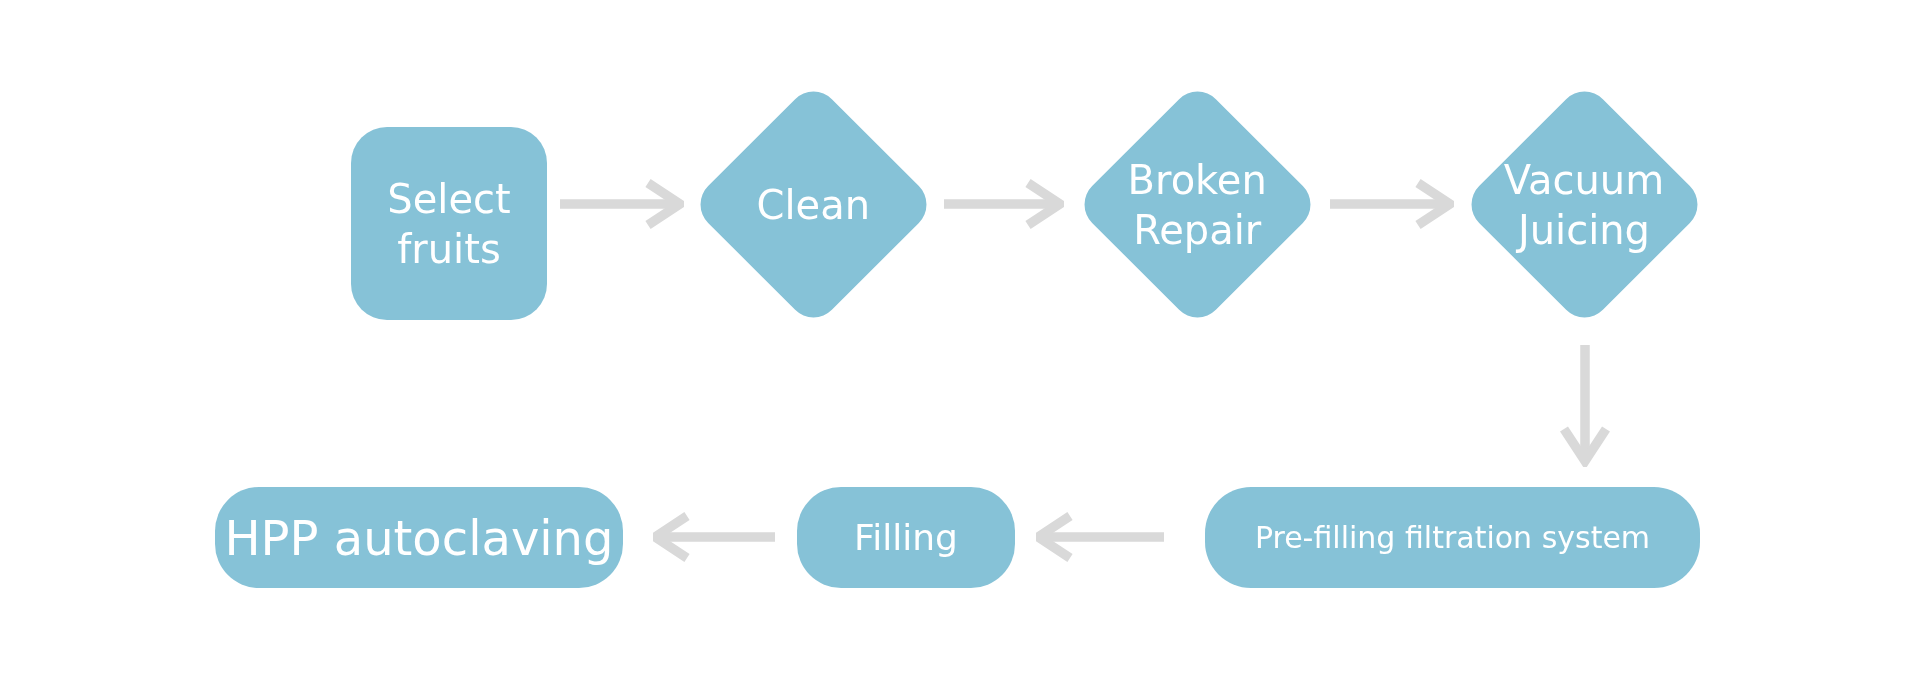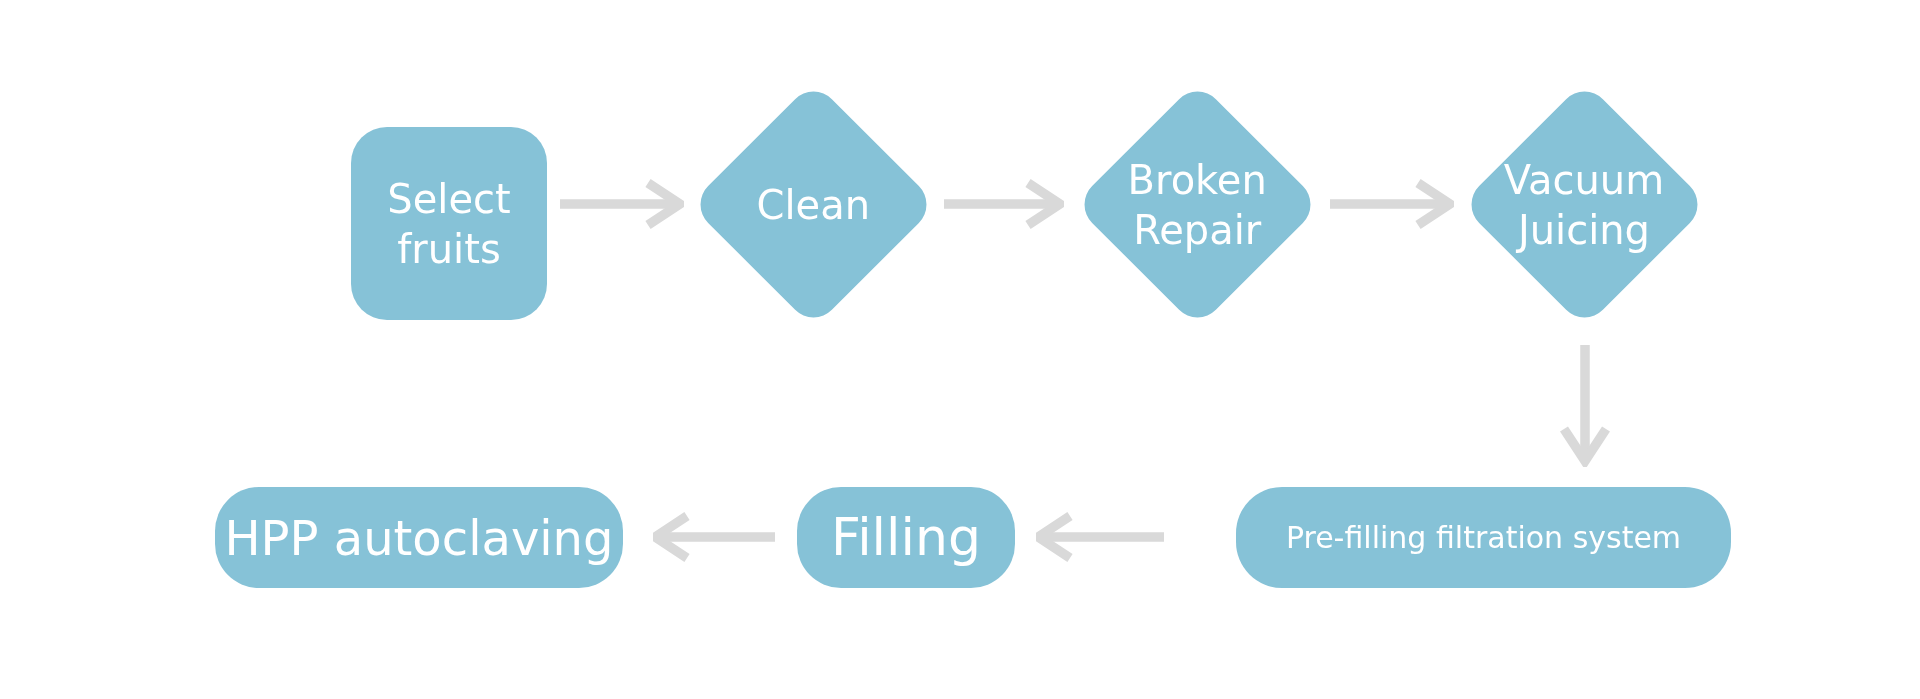--- a/index.html
+++ b/index.html
@@ -27,7 +27,7 @@
   .rect{border-radius:40px;}
   #node-select-fruits{left:351px;top:107px;width:196px;height:193px;border-radius:36px;font-size:40px;margin-top:20px;}
   #node-hpp{left:215px;top:487px;width:408px;height:101px;border-radius:44px;font-size:48px;}
-  #node-filling{left:797px;top:487px;width:218px;height:101px;border-radius:44px;font-size:52px;}
+  #node-filling{left:797px;top:487px;width:218px;height:101px;border-radius:44px;font-size:36px;}
   #node-prefilling{left:1236px;top:487px;width:495px;height:101px;border-radius:46px;font-size:30px;}
   
   .diamond{

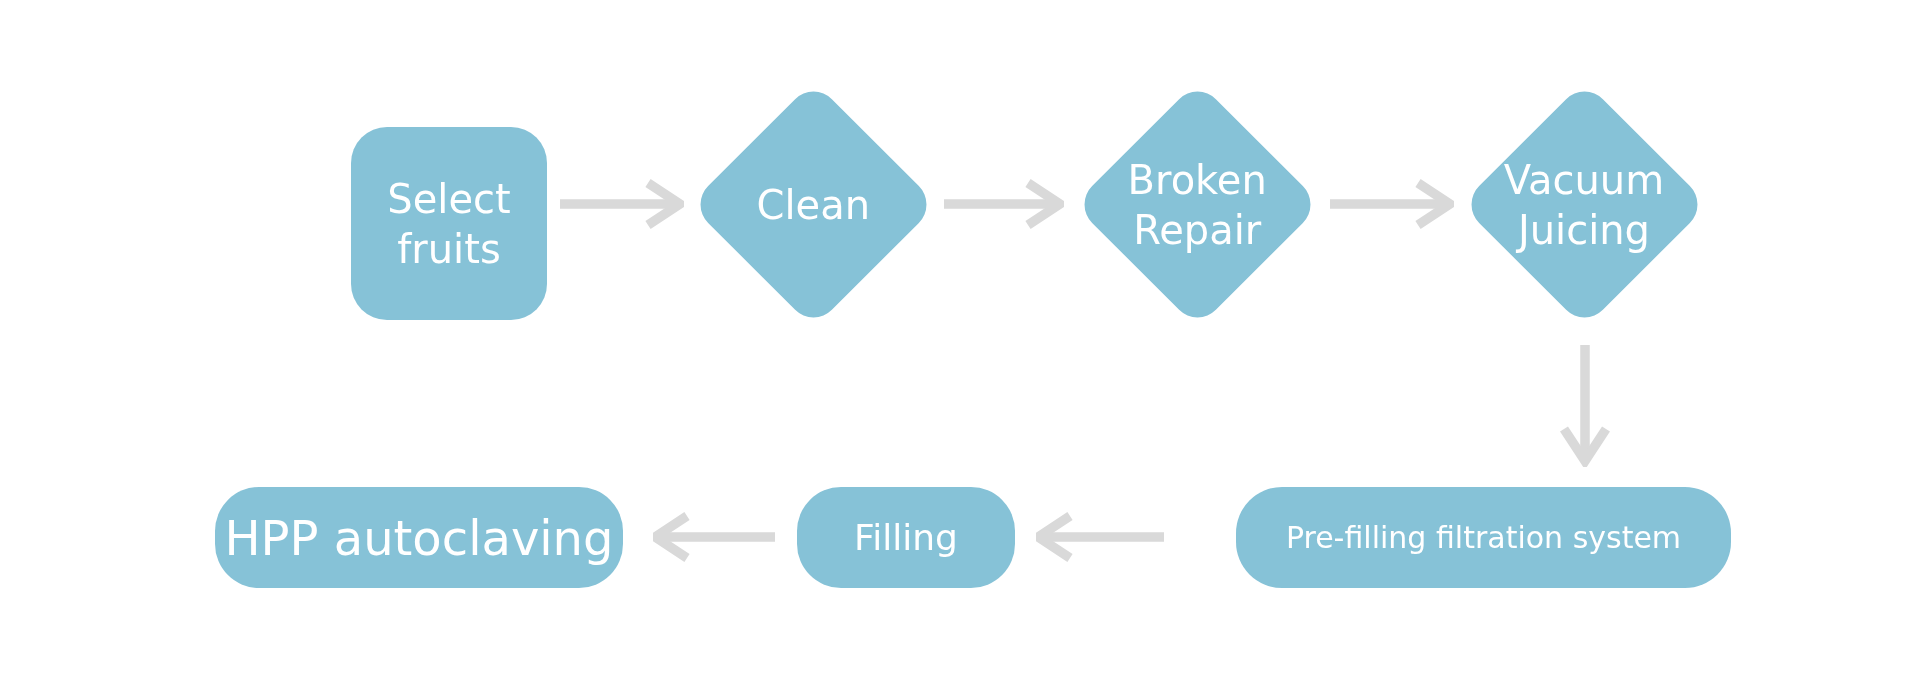--- a/index.html
+++ b/index.html
@@ -28,7 +28,7 @@
   #node-select-fruits{left:351px;top:107px;width:196px;height:193px;border-radius:36px;font-size:40px;margin-top:20px;}
   #node-hpp{left:215px;top:487px;width:408px;height:101px;border-radius:44px;font-size:48px;}
   #node-filling{left:797px;top:487px;width:218px;height:101px;border-radius:44px;font-size:36px;}
-  #node-prefilling{left:1236px;top:487px;width:495px;height:101px;border-radius:46px;font-size:30px;}
+  #node-prefilling{left:1205px;top:487px;width:495px;height:101px;border-radius:46px;font-size:30px;}
   
   .diamond{
     width:175px;height:175px;

